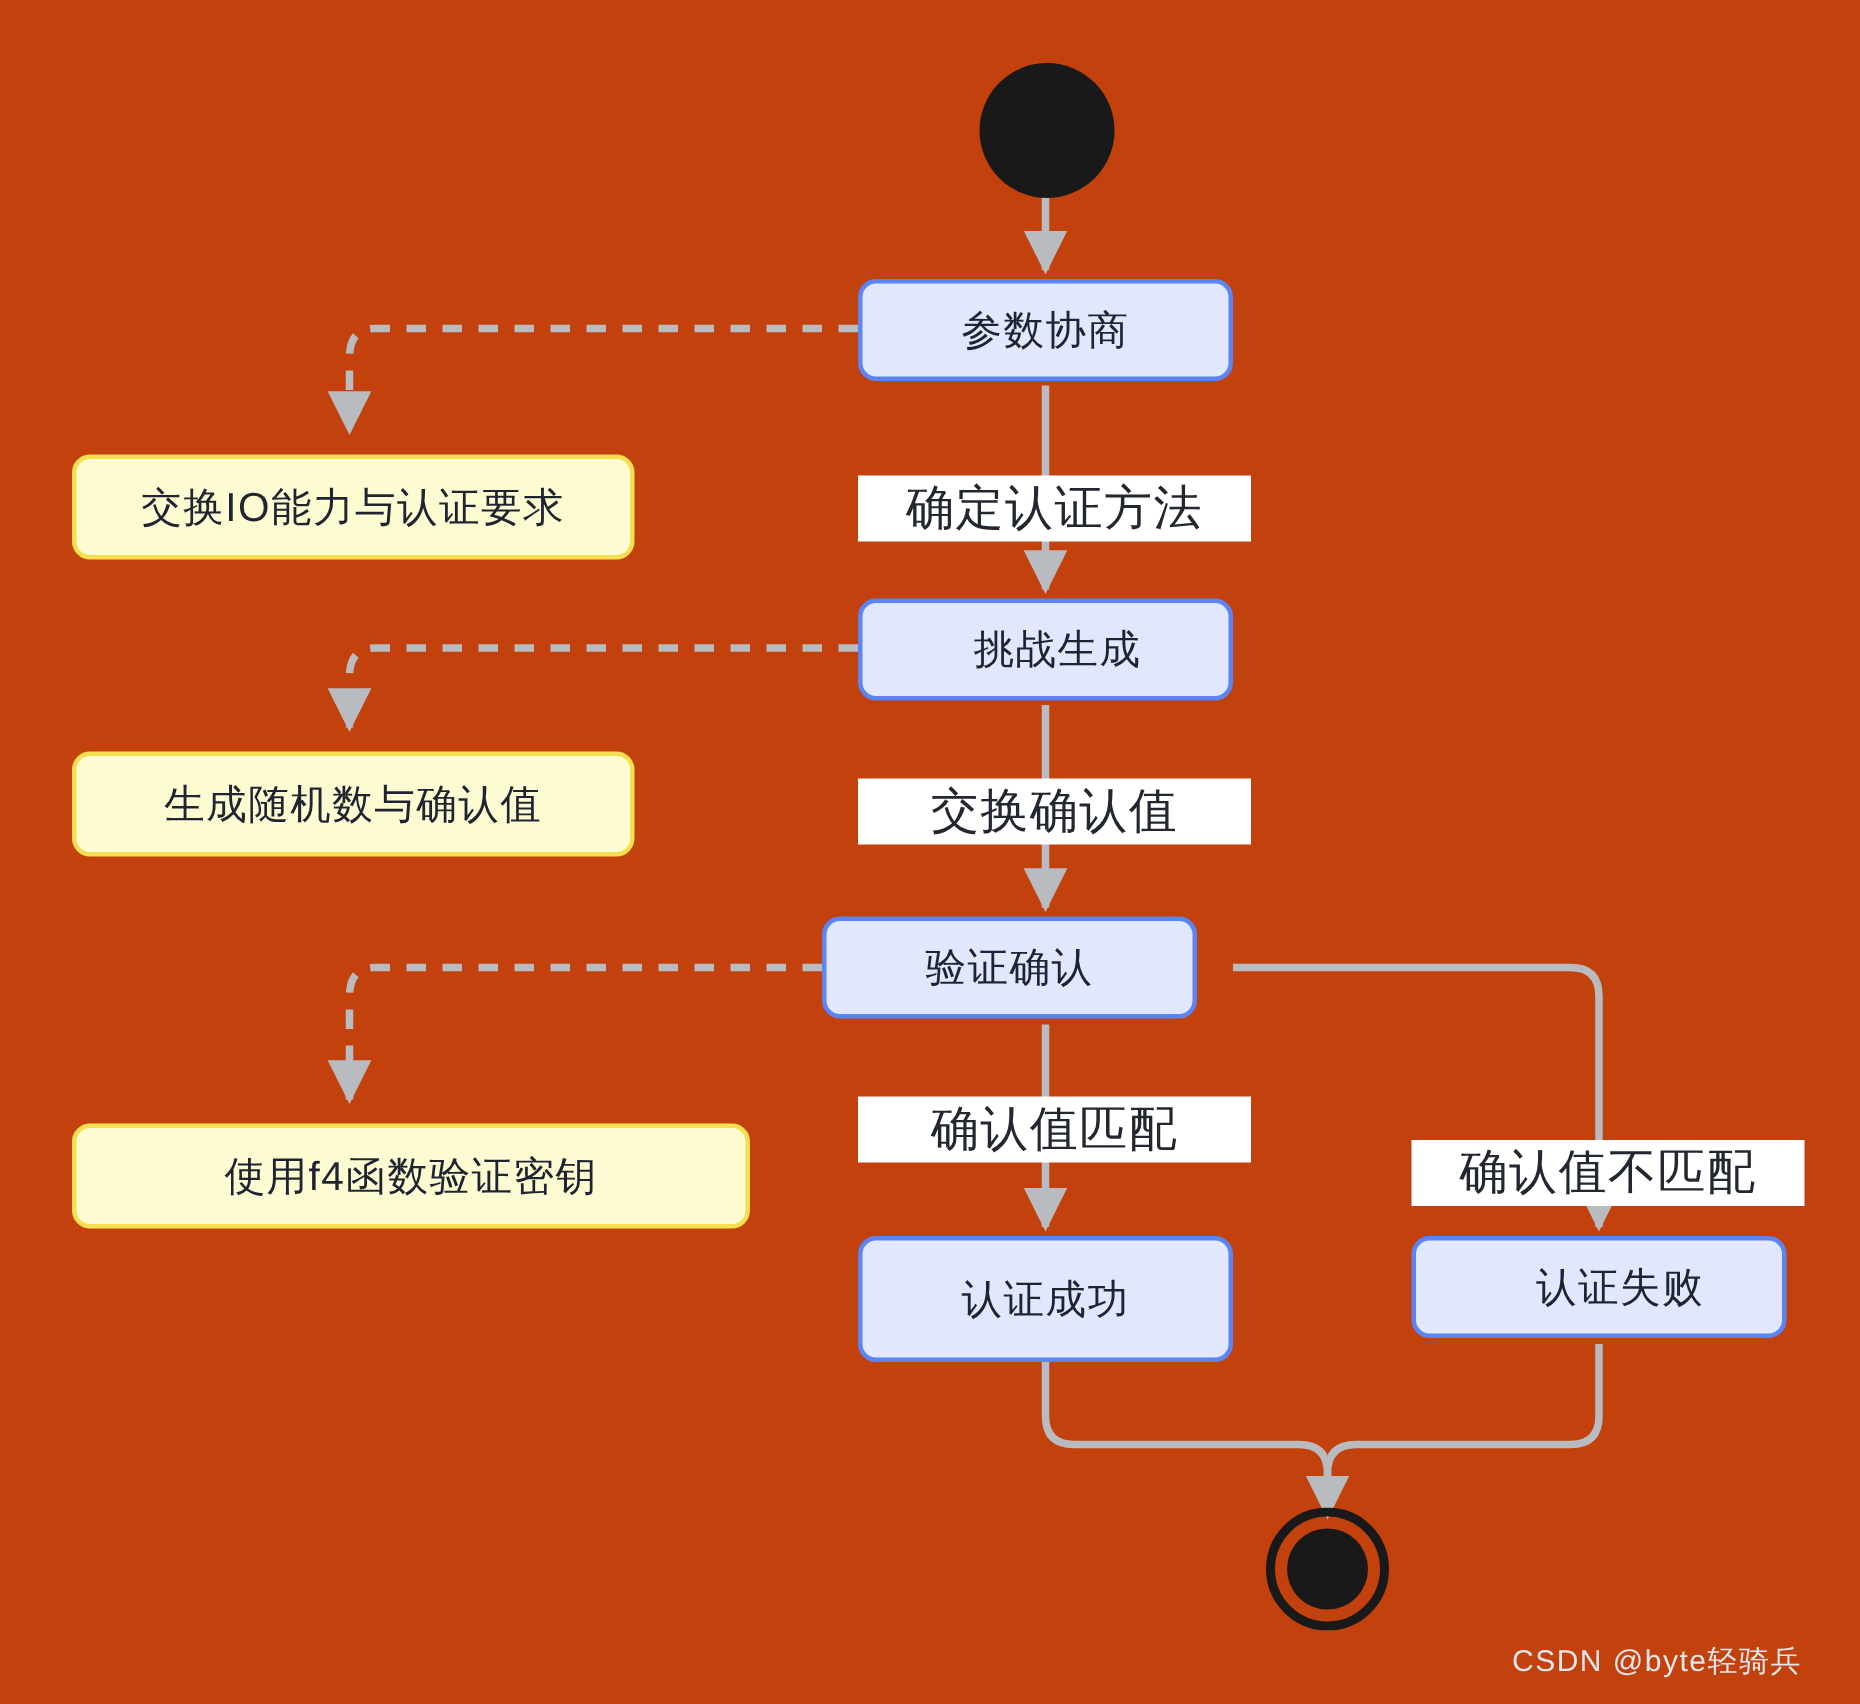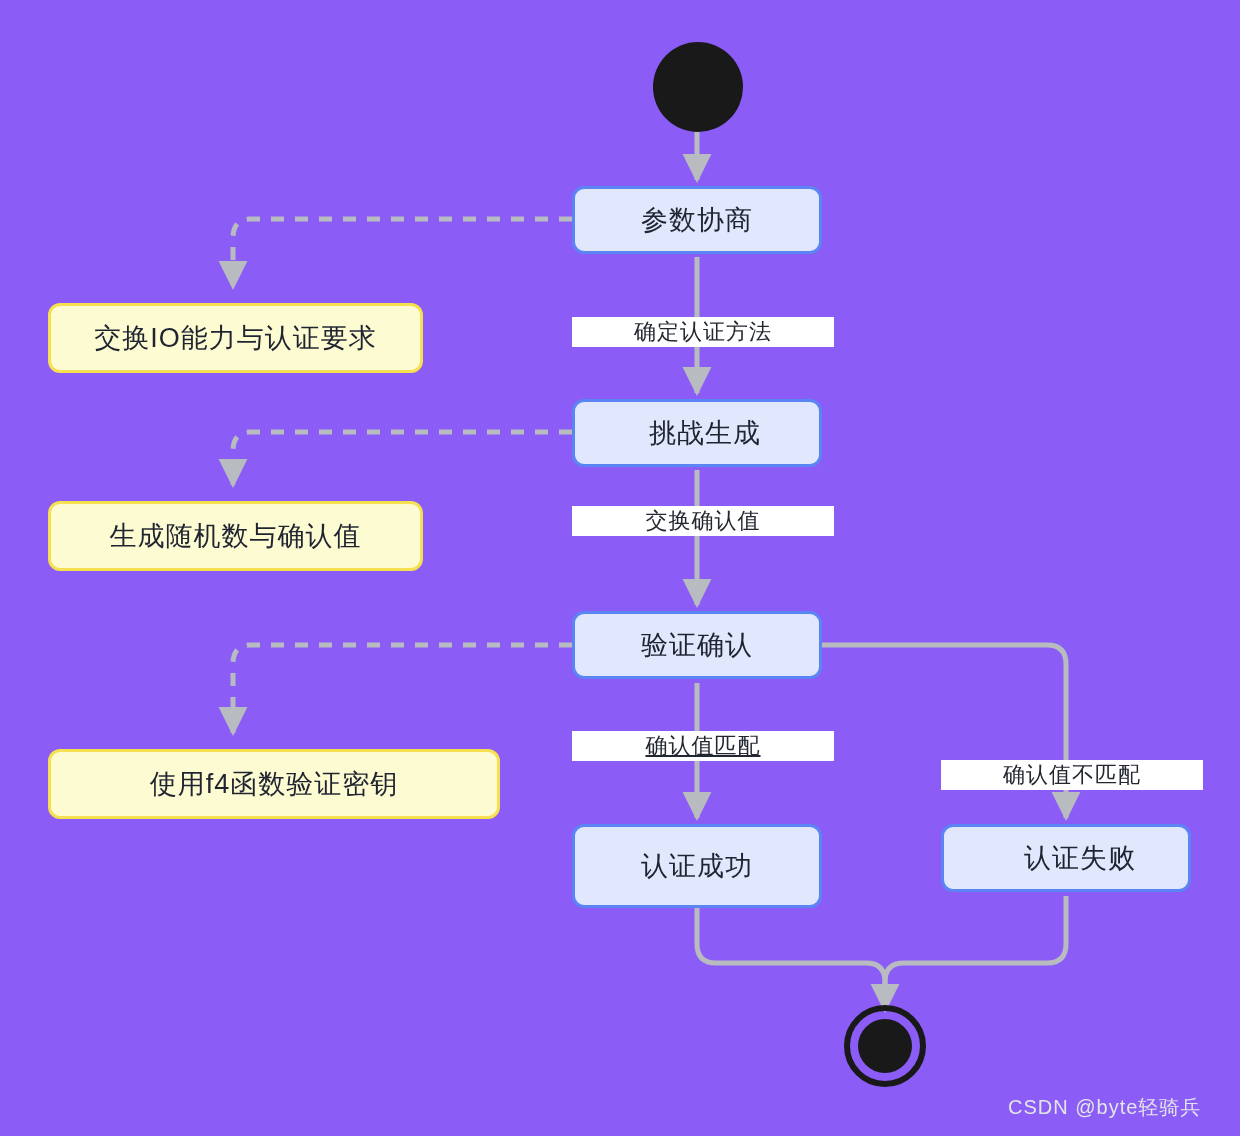--- a/index.html
+++ b/index.html
@@ -14,7 +14,7 @@
     position: relative;
     width: 1240px;
     height: 1136px;
-    background: #8b5cf6;
+    background: #c2410c;
     overflow: hidden;
   }
   svg.edge-layer {

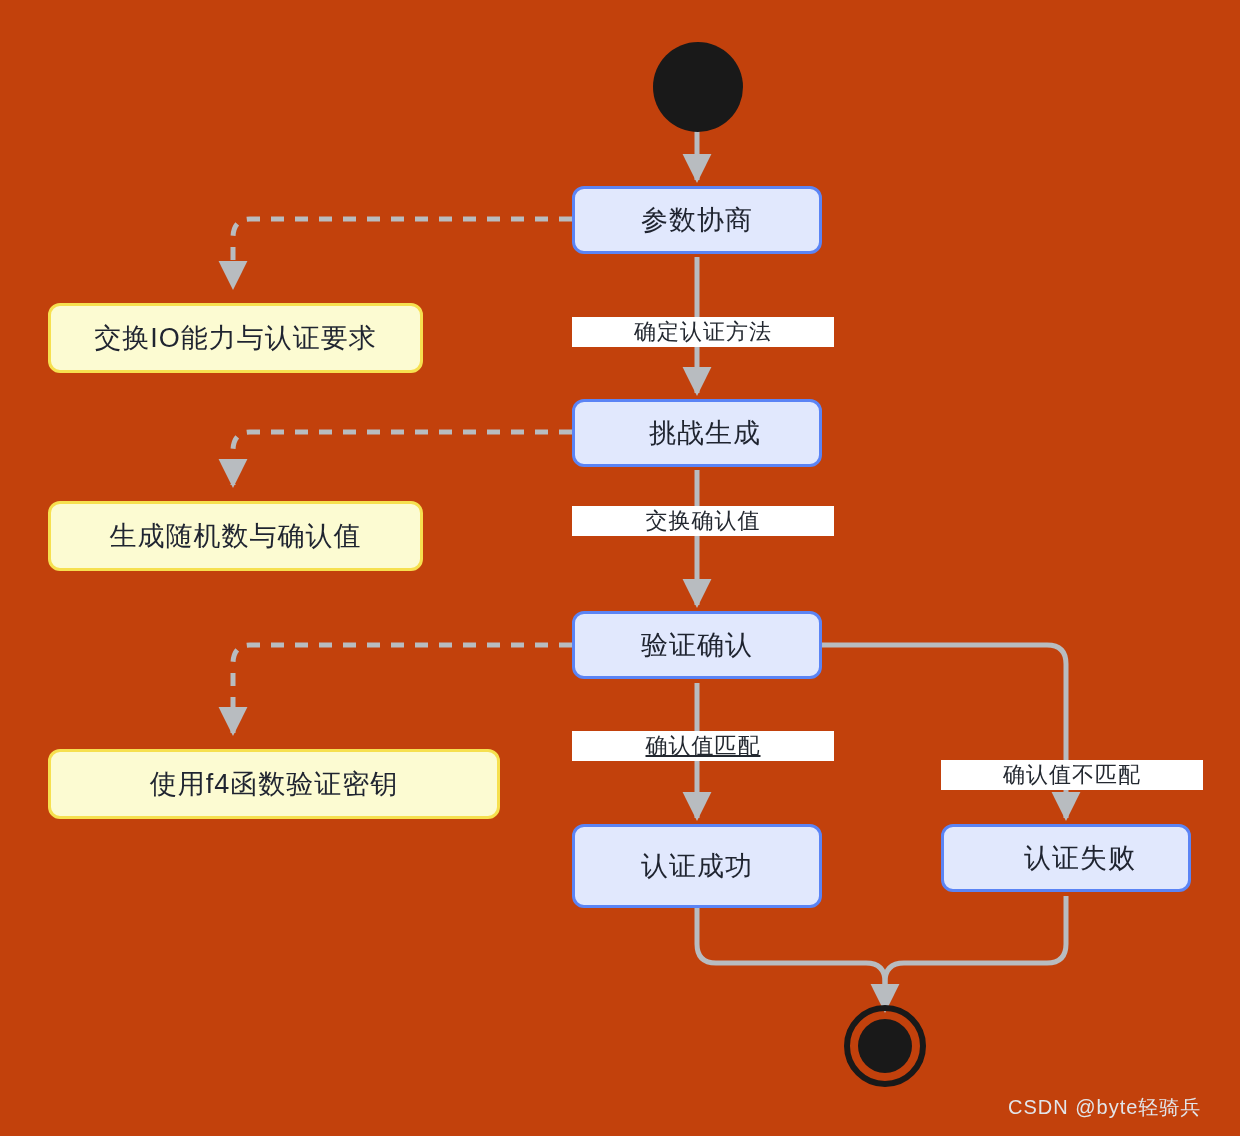--- a/index.html
+++ b/index.html
@@ -56,7 +56,7 @@
   .edge-label {
     position: absolute;
     color: #232830;
-    font-size: 22px;
+    font-size: 32px;
     letter-spacing: 1px;
     white-space: nowrap;
     text-align: center;

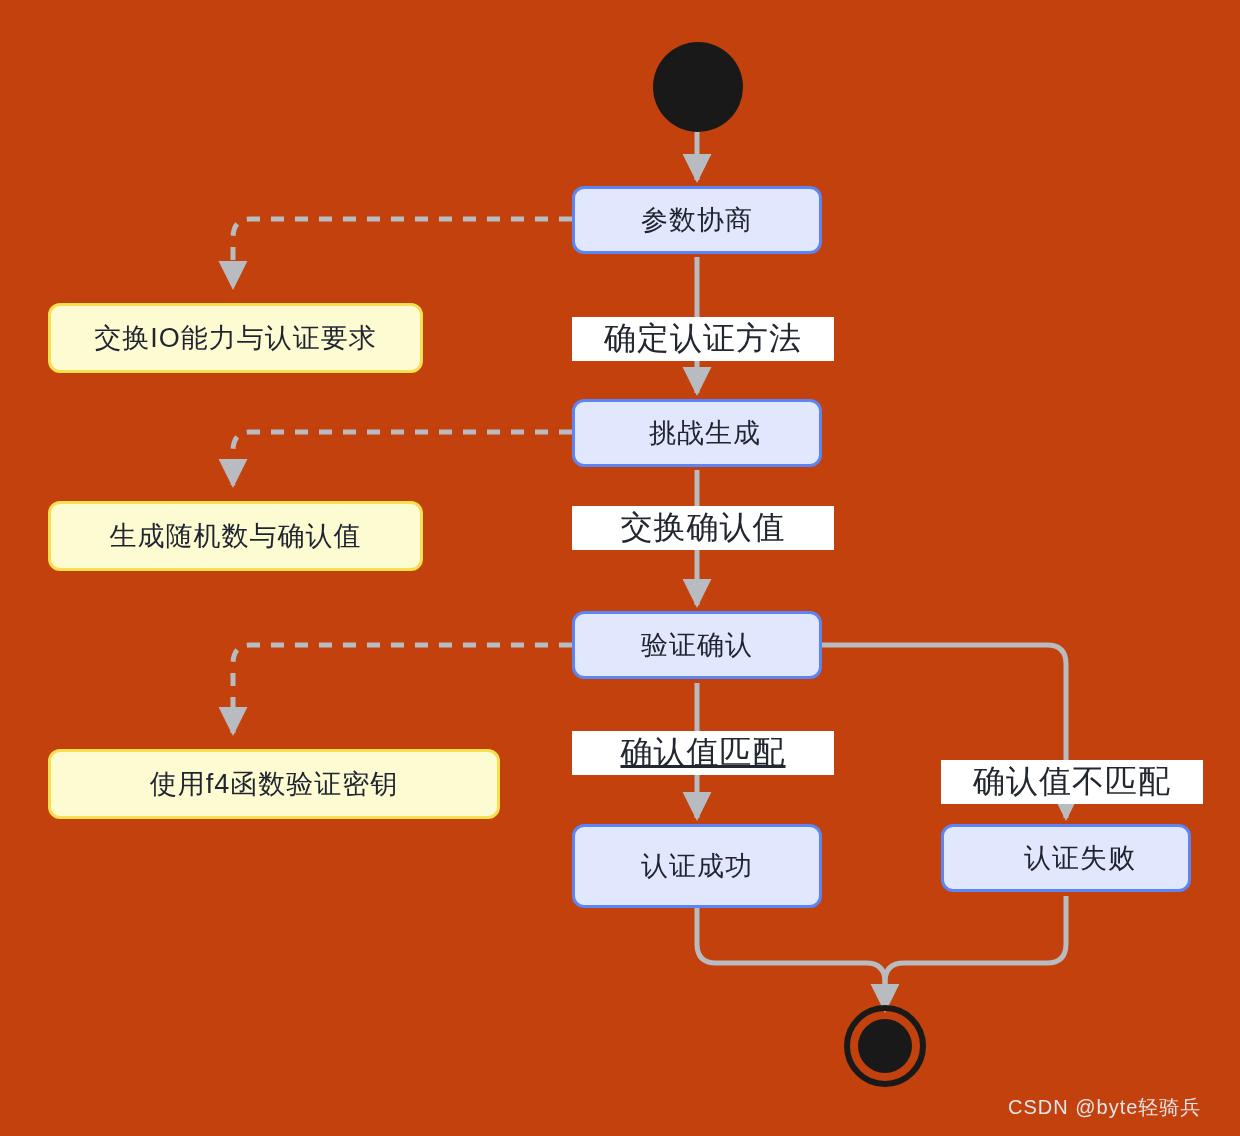--- a/index.html
+++ b/index.html
@@ -157,7 +157,7 @@
     <span>确定认证方法</span>
   </div>
 
-  <div class="edge-label" style="left:572px; top:506px; width:250px;">
+  <div class="edge-label" style="left:572px; top:519px; width:250px;">
     <span>交换确认值</span>
   </div>
 

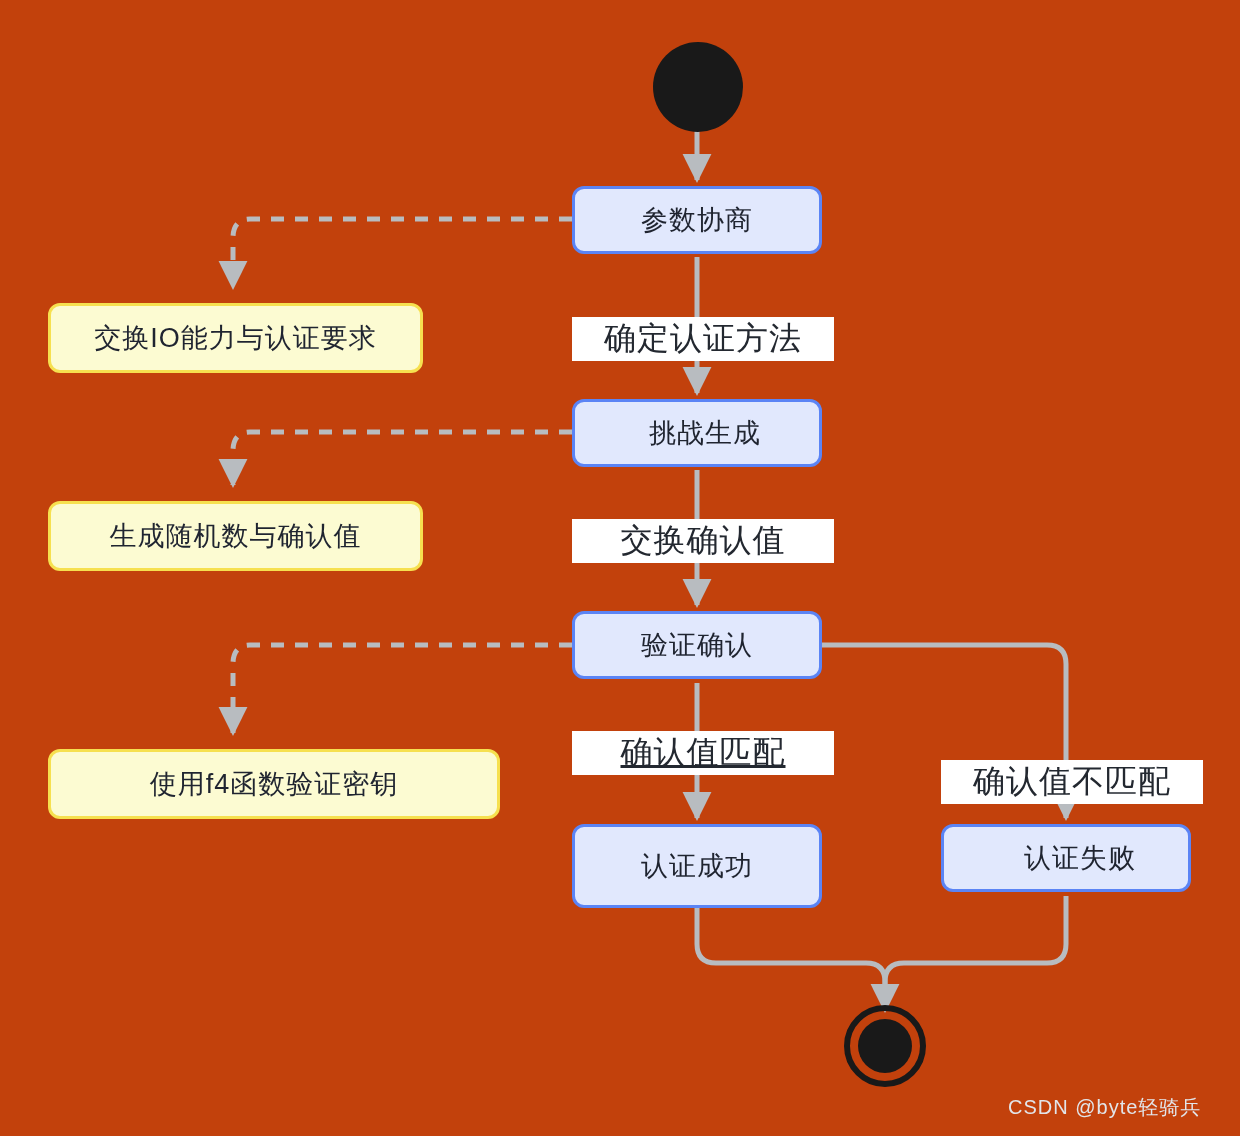--- a/index.html
+++ b/index.html
@@ -129,7 +129,7 @@
     <span>挑战生成</span>
   </div>
 
-  <div class="node state-node" style="left:572px; top:611px; width:250px; height:68px;">
+  <div class="node state-node" style="left:548px; top:611px; width:250px; height:68px;">
     <span>验证确认</span>
   </div>
 

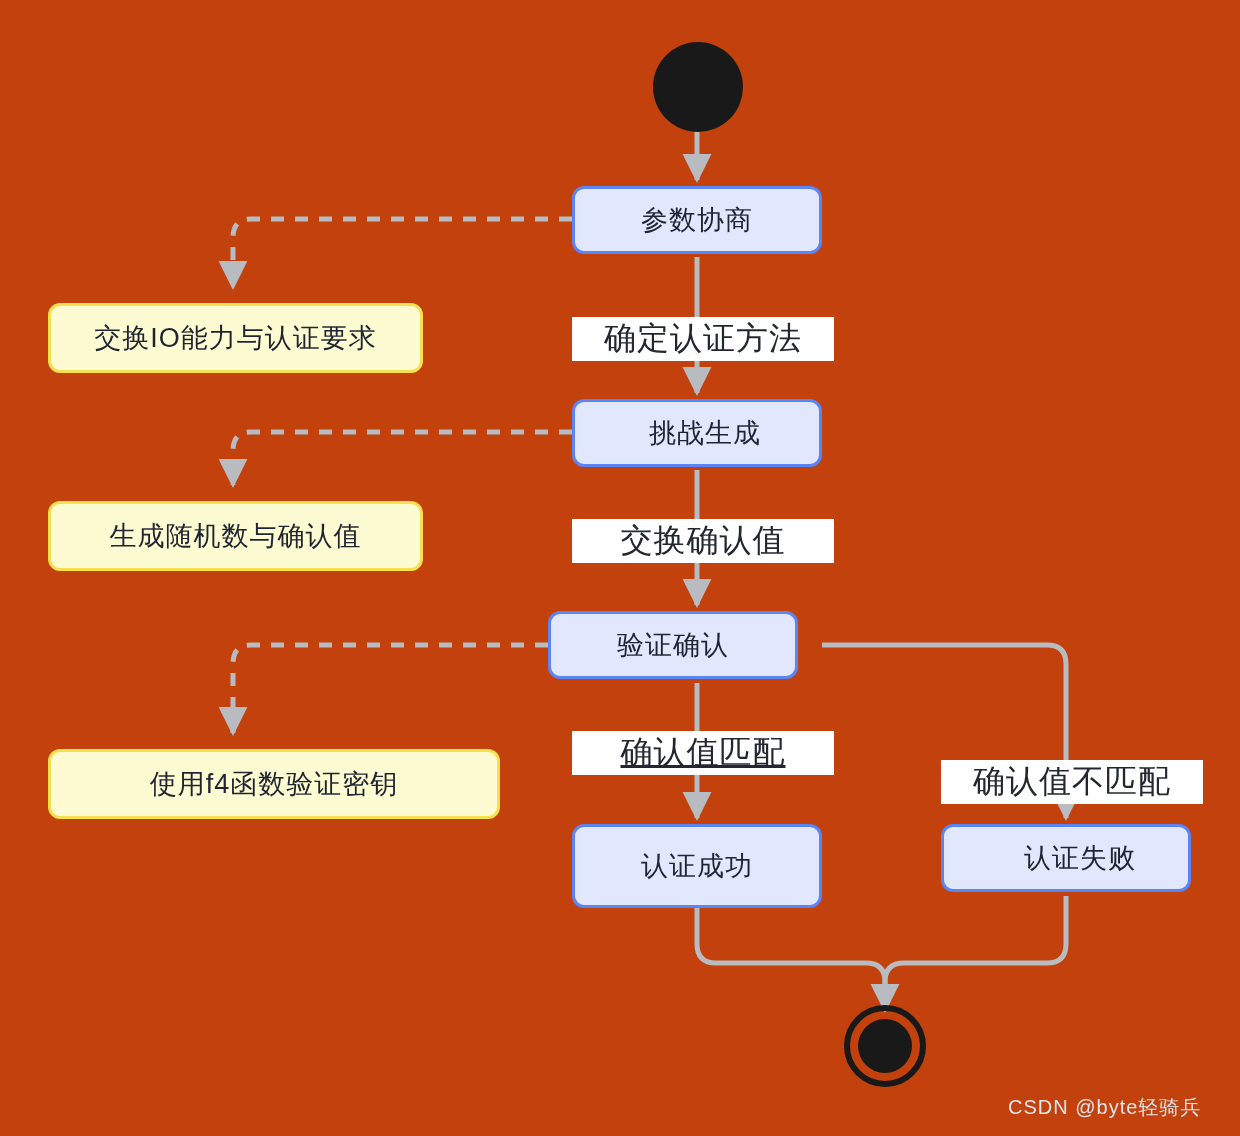--- a/index.html
+++ b/index.html
@@ -161,7 +161,7 @@
     <span>交换确认值</span>
   </div>
 
-  <div class="edge-label" style="left:572px; top:731px; width:250px;text-decoration:underline;">
+  <div class="edge-label" style="left:572px; top:731px; width:250px;">
     <span>确认值匹配</span>
   </div>
 

